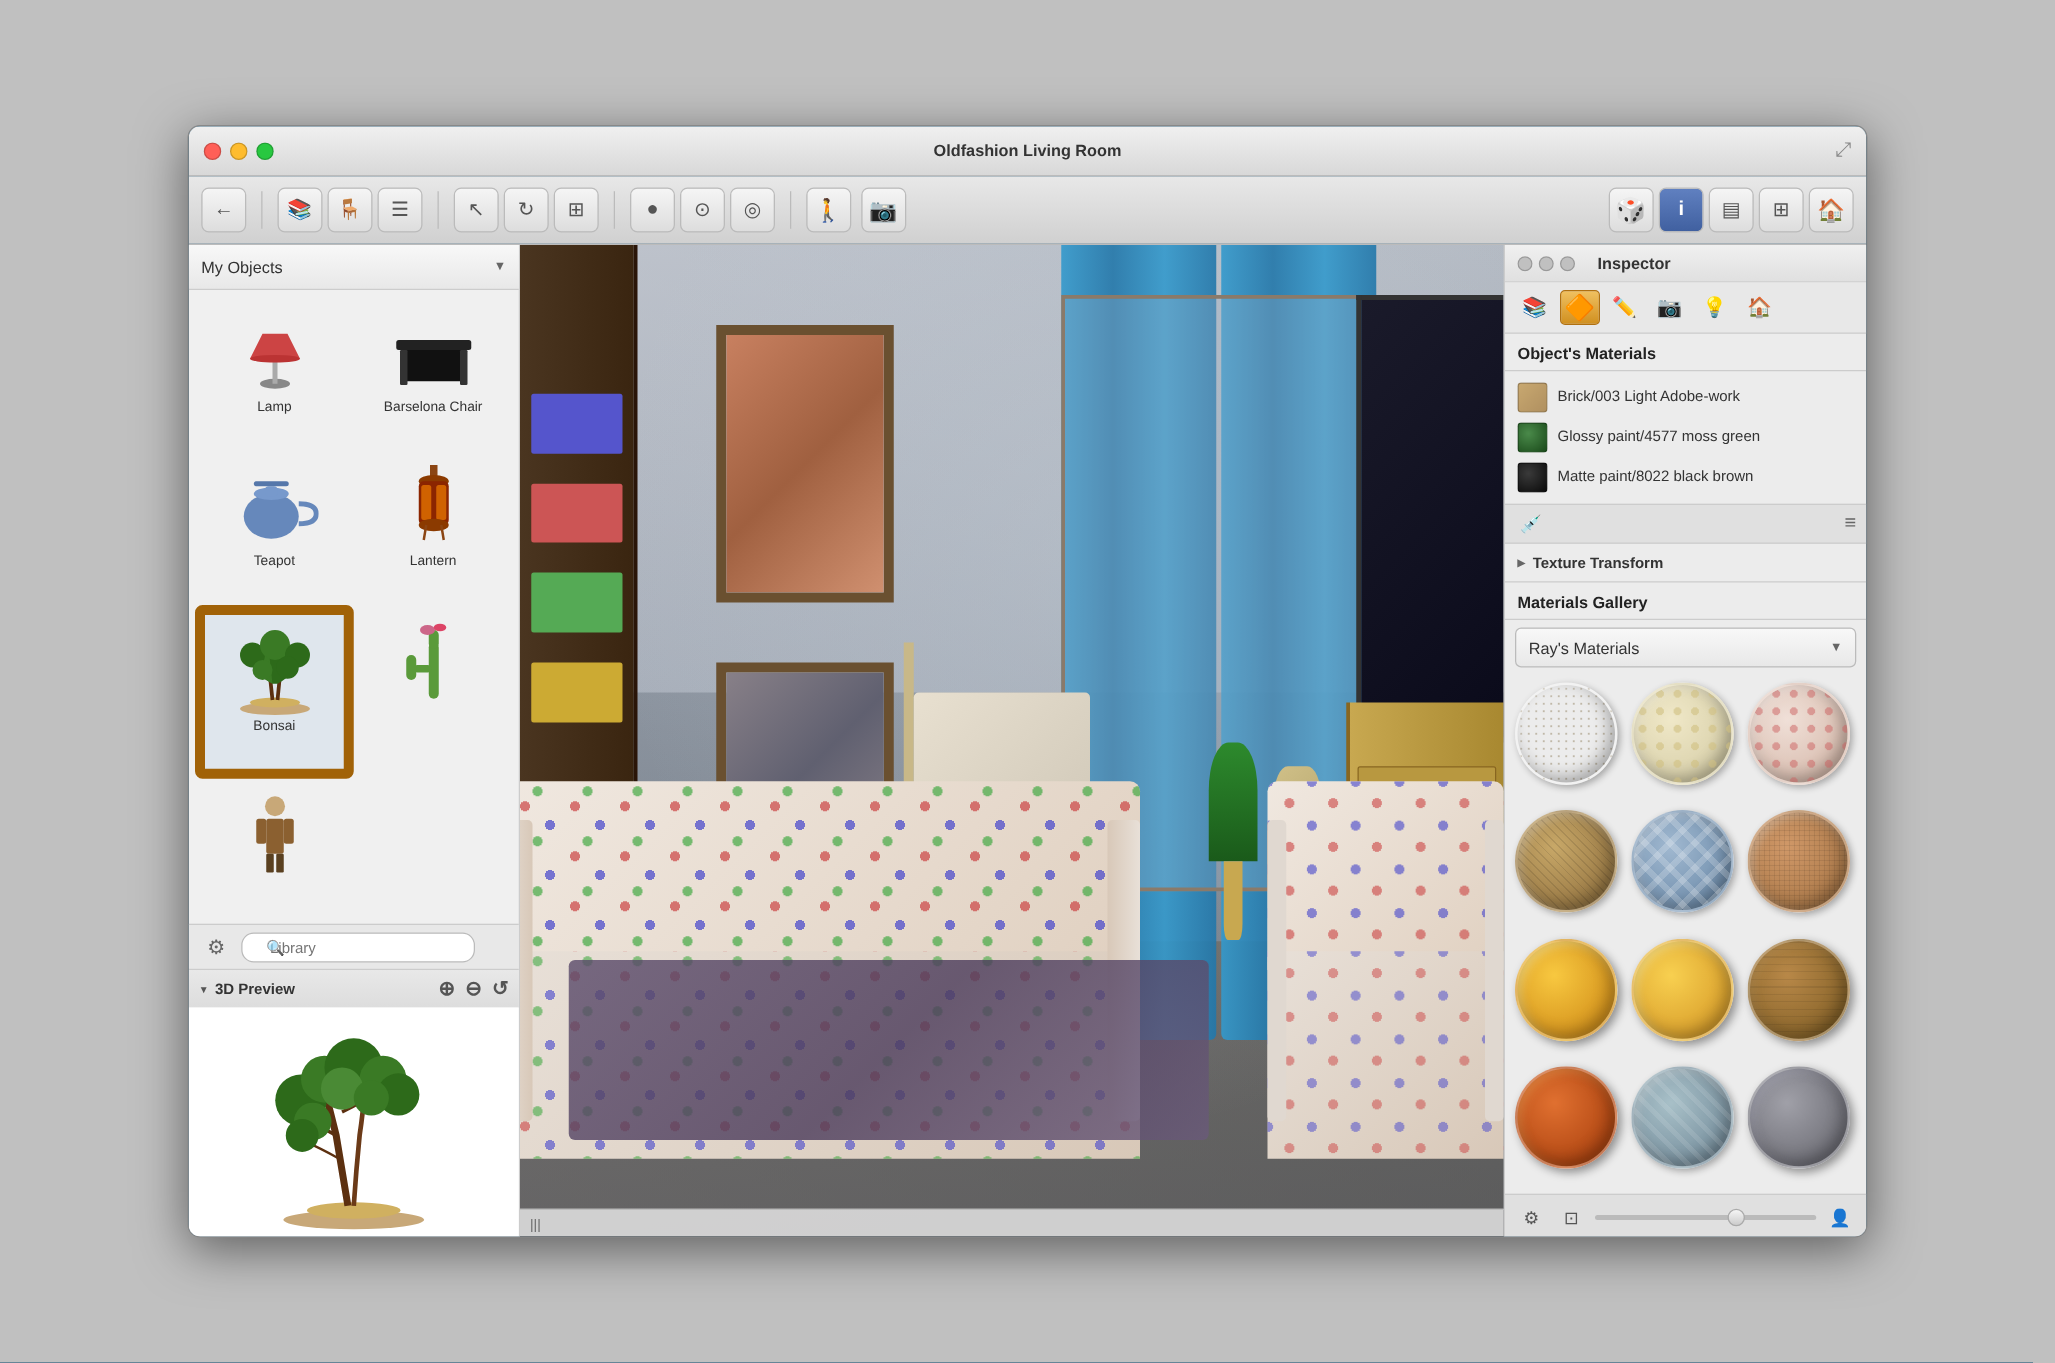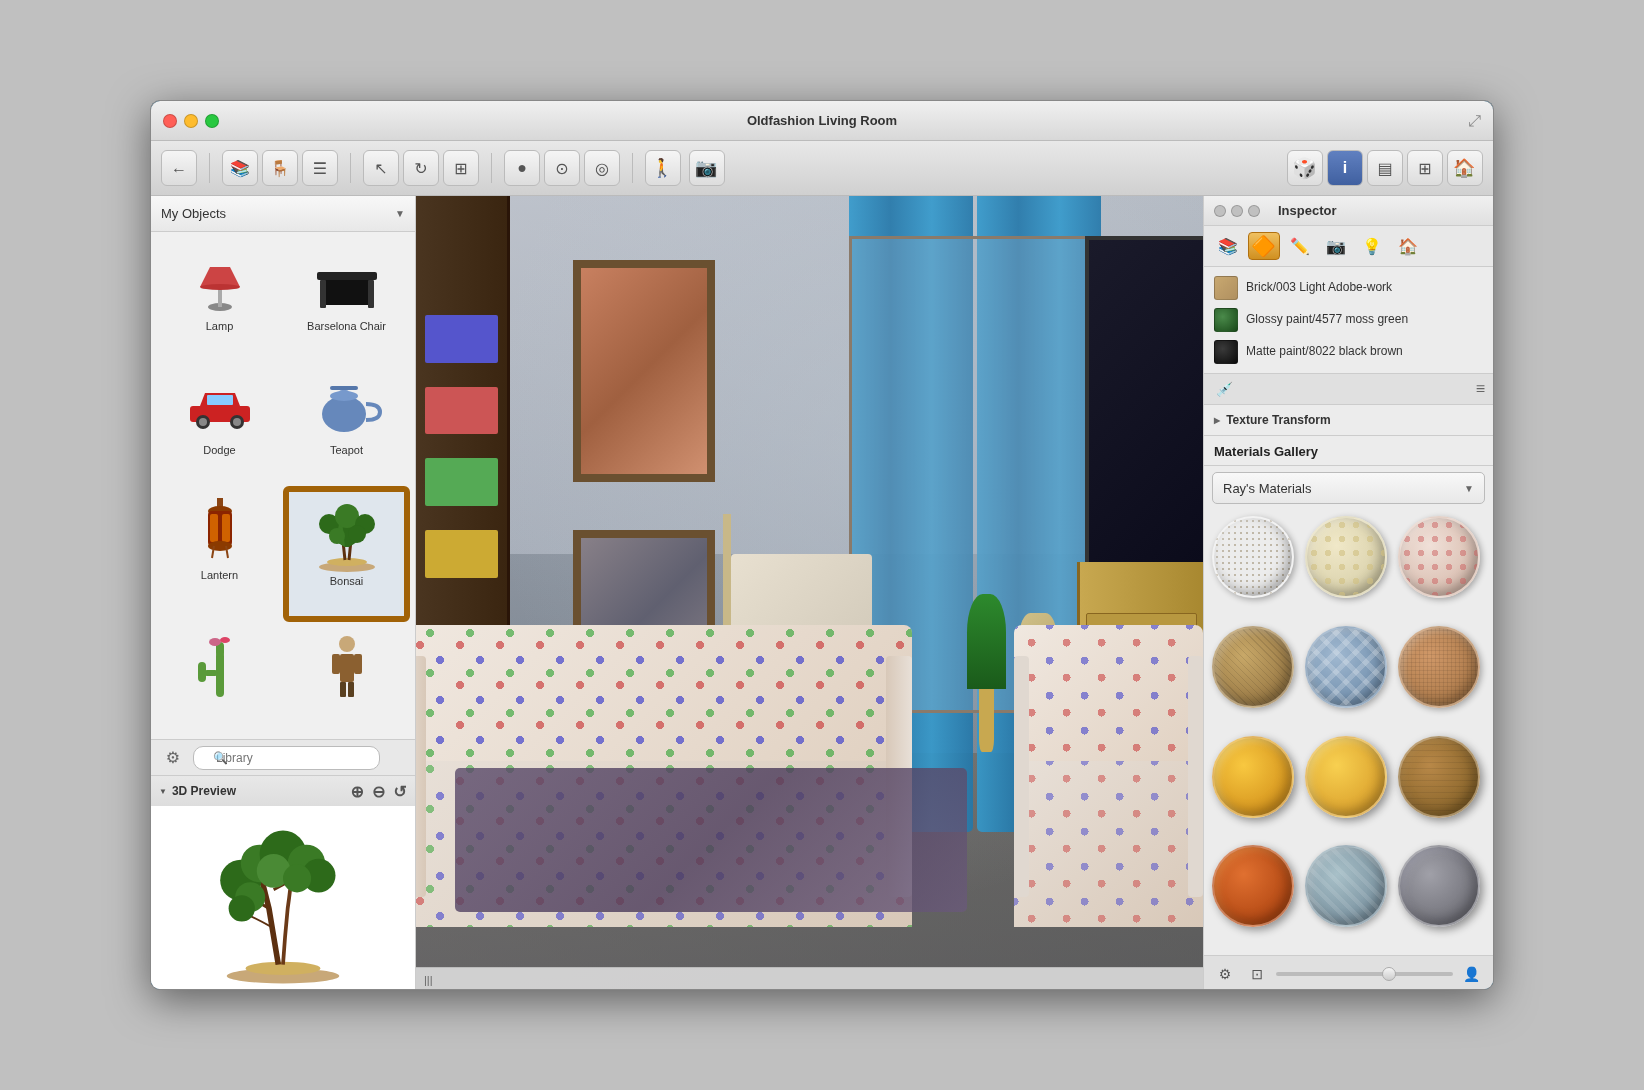--- a/index.html
+++ b/index.html
@@ -798,6 +798,7 @@
         <div class="insp-tab-icon">🏠</div>
       </div>
 
+      <div class="insp-section-header">Object's Materials</div>
 
       <div class="materials-list">
 

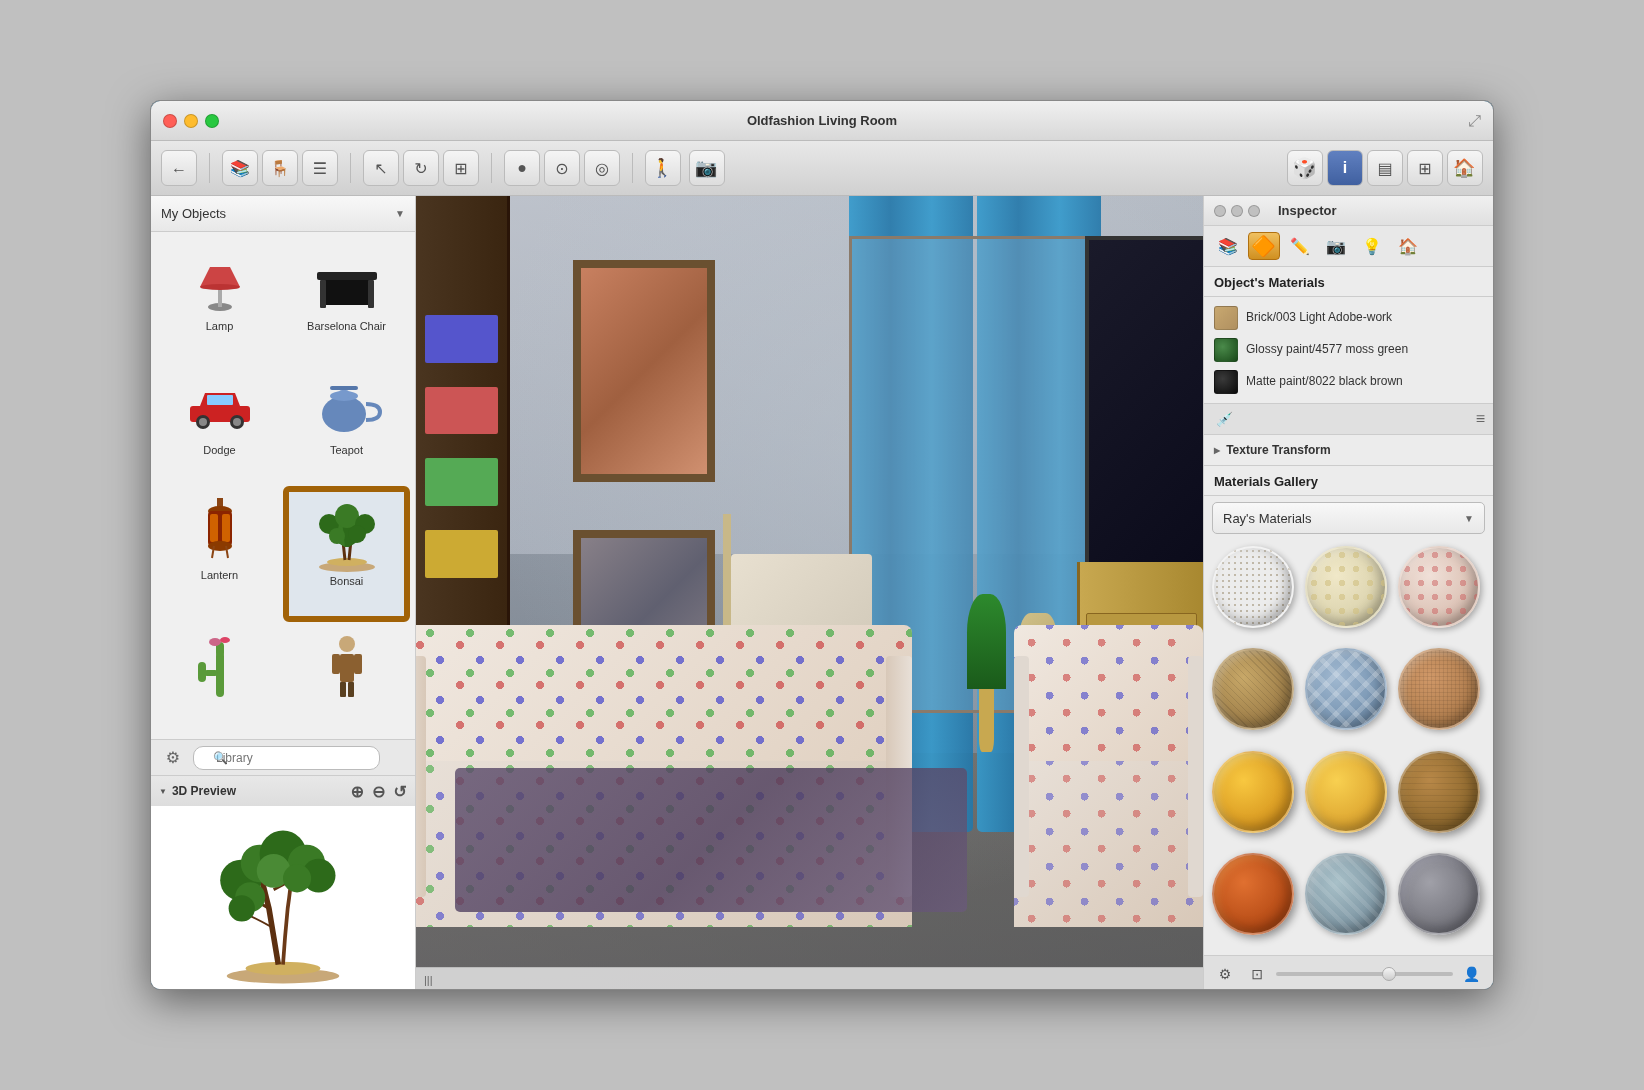--- a/index.html
+++ b/index.html
@@ -545,20 +545,6 @@
           <span class="object-label">Barselona Chair</span>
         </div>
 
-        <div class="object-item">
-          <div class="object-icon">
-            <svg width="70" height="50" viewBox="0 0 70 50">
-              <rect x="5" y="25" width="60" height="16" fill="#cc2222" rx="3"></rect>
-              <path d="M15,25 L20,12 L50,12 L55,25" fill="#cc2222"></path>
-              <circle cx="18" cy="41" r="7" fill="#333"></circle>
-              <circle cx="18" cy="41" r="4" fill="#888"></circle>
-              <circle cx="52" cy="41" r="7" fill="#333"></circle>
-              <circle cx="52" cy="41" r="4" fill="#888"></circle>
-              <rect x="22" y="14" width="26" height="10" fill="#88ccff" rx="1"></rect>
-            </svg>
-          </div>
-          <span class="object-label">Dodge</span>
-        </div>
 
         <div class="object-item">
           <div class="object-icon">

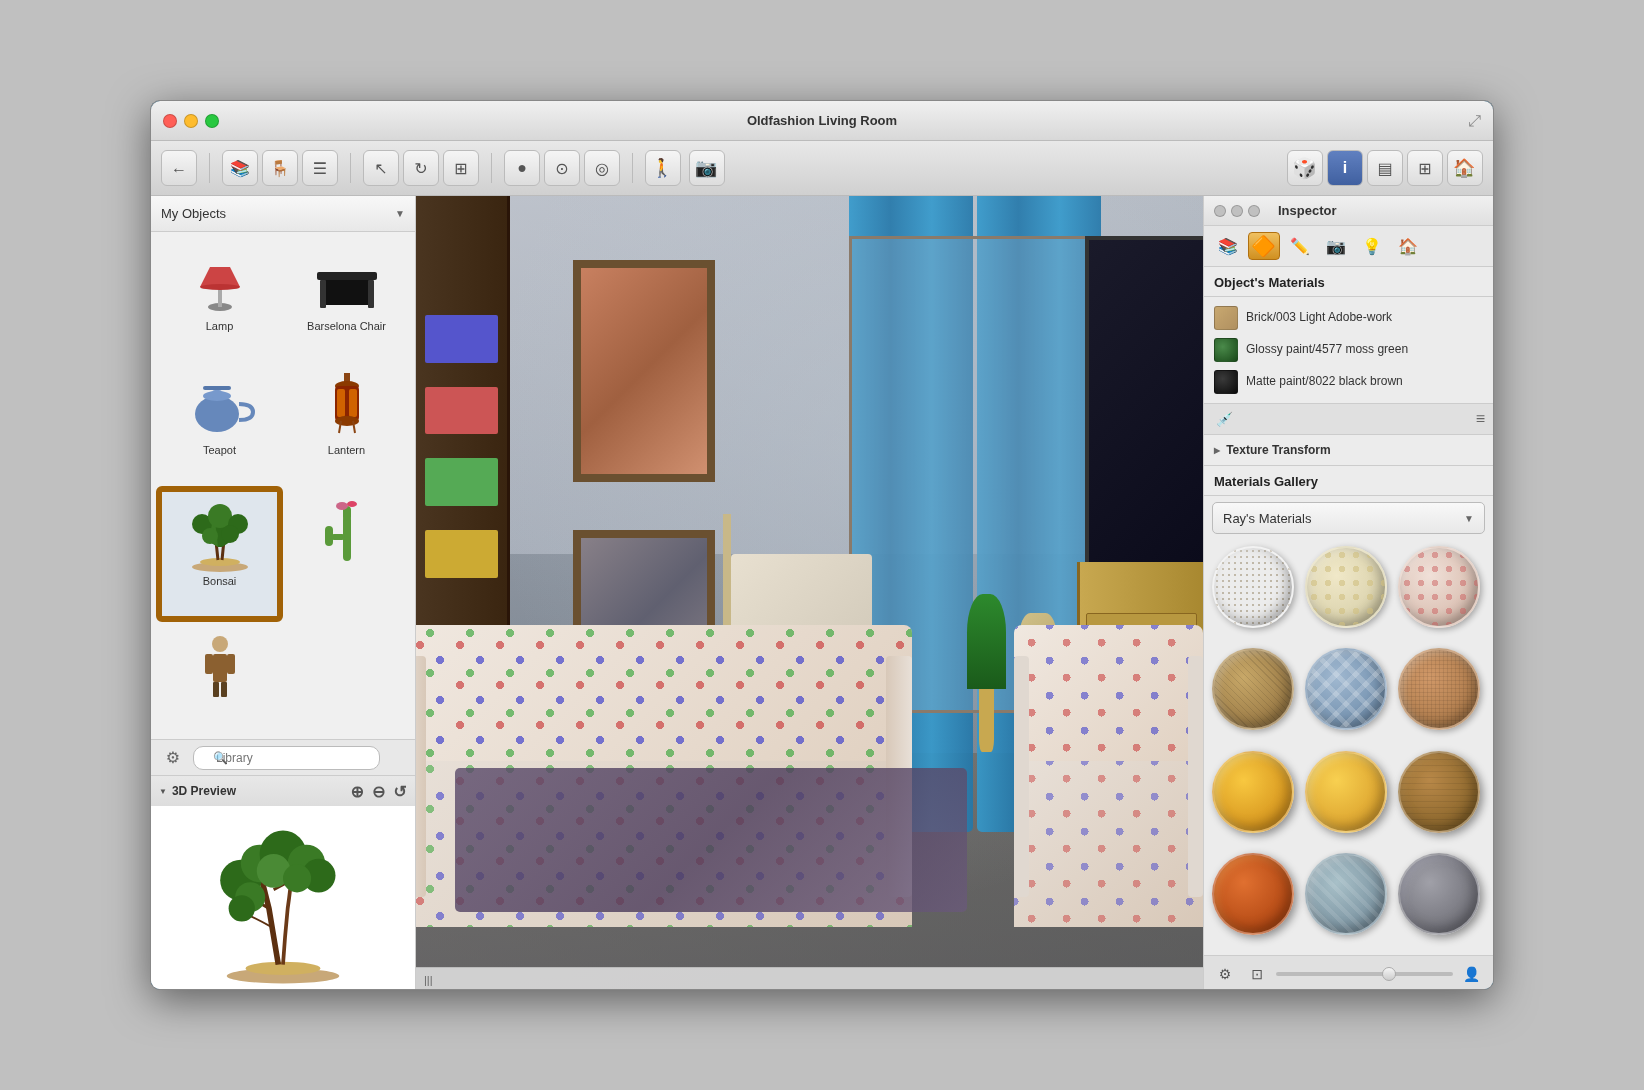--- a/index.html
+++ b/index.html
@@ -146,7 +146,7 @@
       border-radius: 6px;
     }
     .object-item.selected {
-      border: 6px solid #a16207;
+      border: 8px solid #a16207;
       background: rgba(74,144,217,0.1);
     }
     .object-icon {

